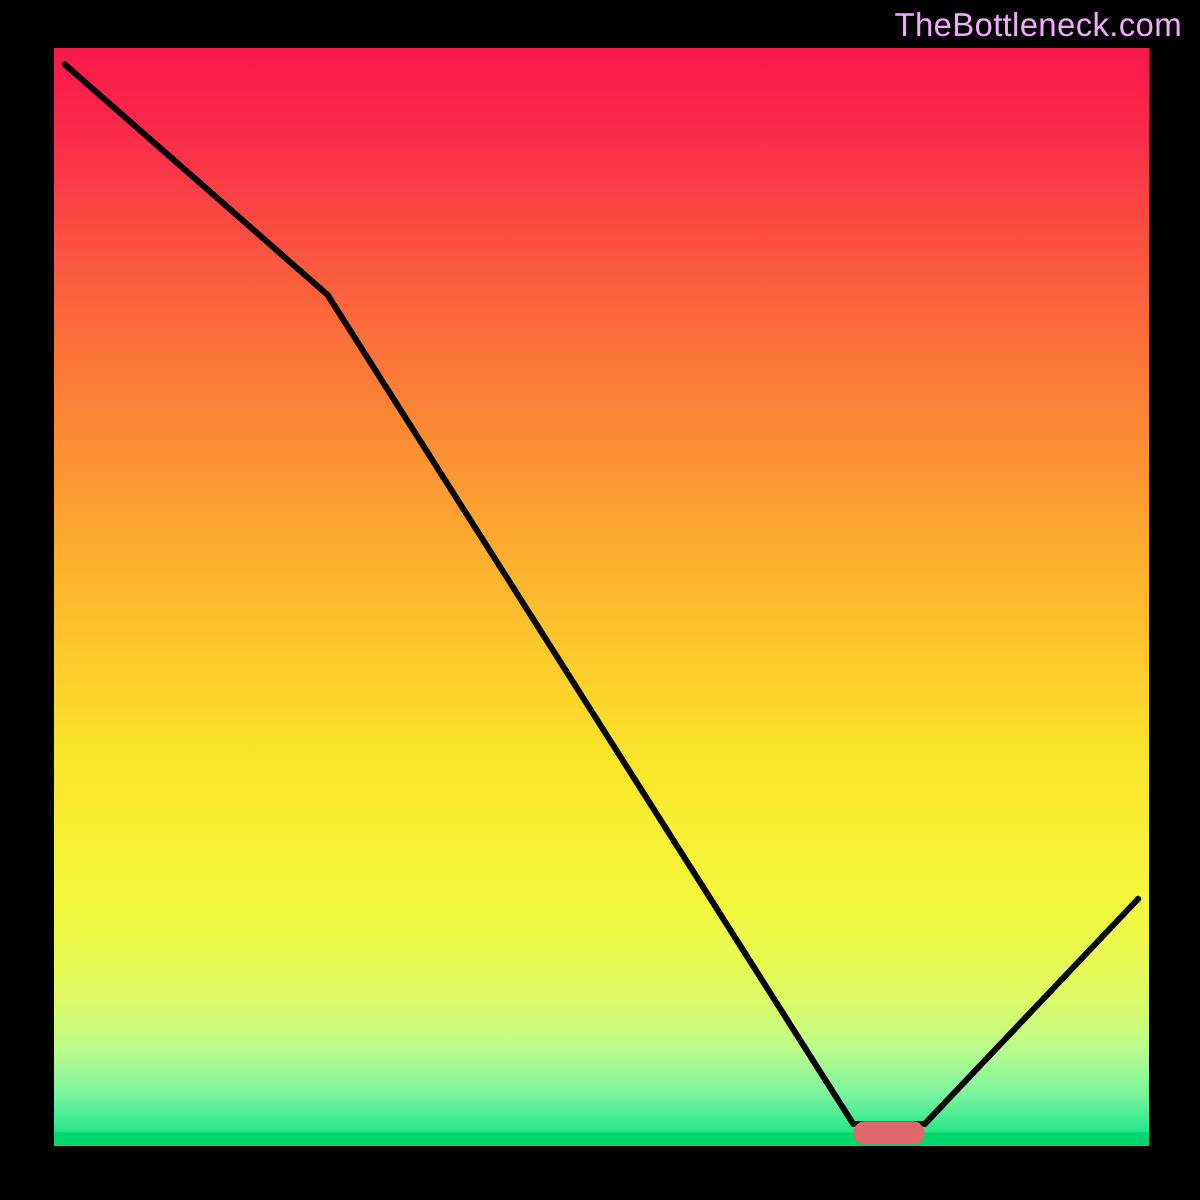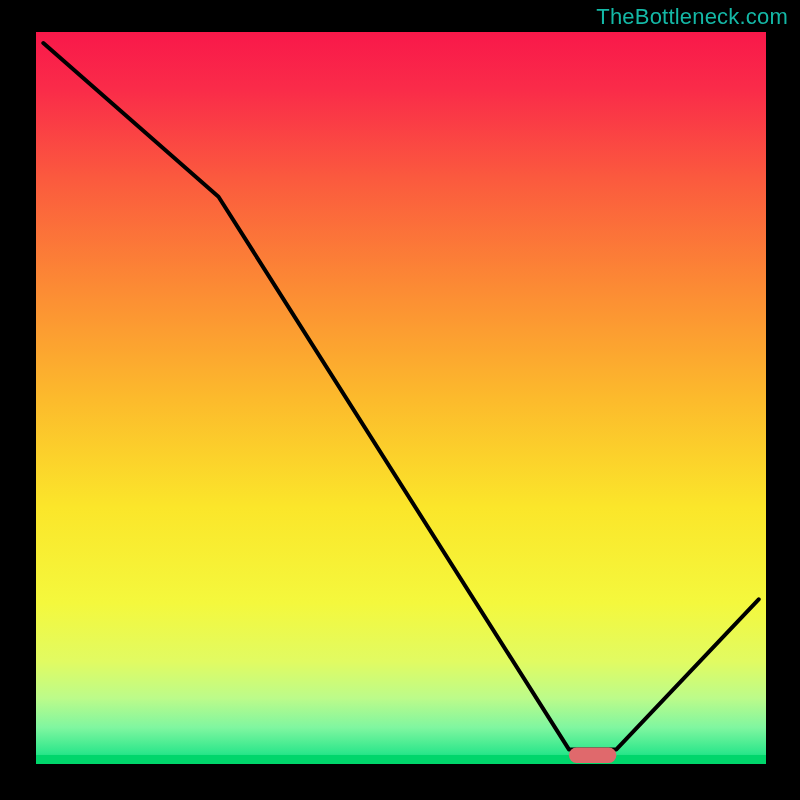--- a/index.html
+++ b/index.html
@@ -20,7 +20,7 @@
     position: absolute;
     top: 4px;
     right: 12px;
-    color: #14b8a6;
+    color: #f0abfc;
     font-size: 22px;
     font-weight: 500;
     letter-spacing: 0.2px;

